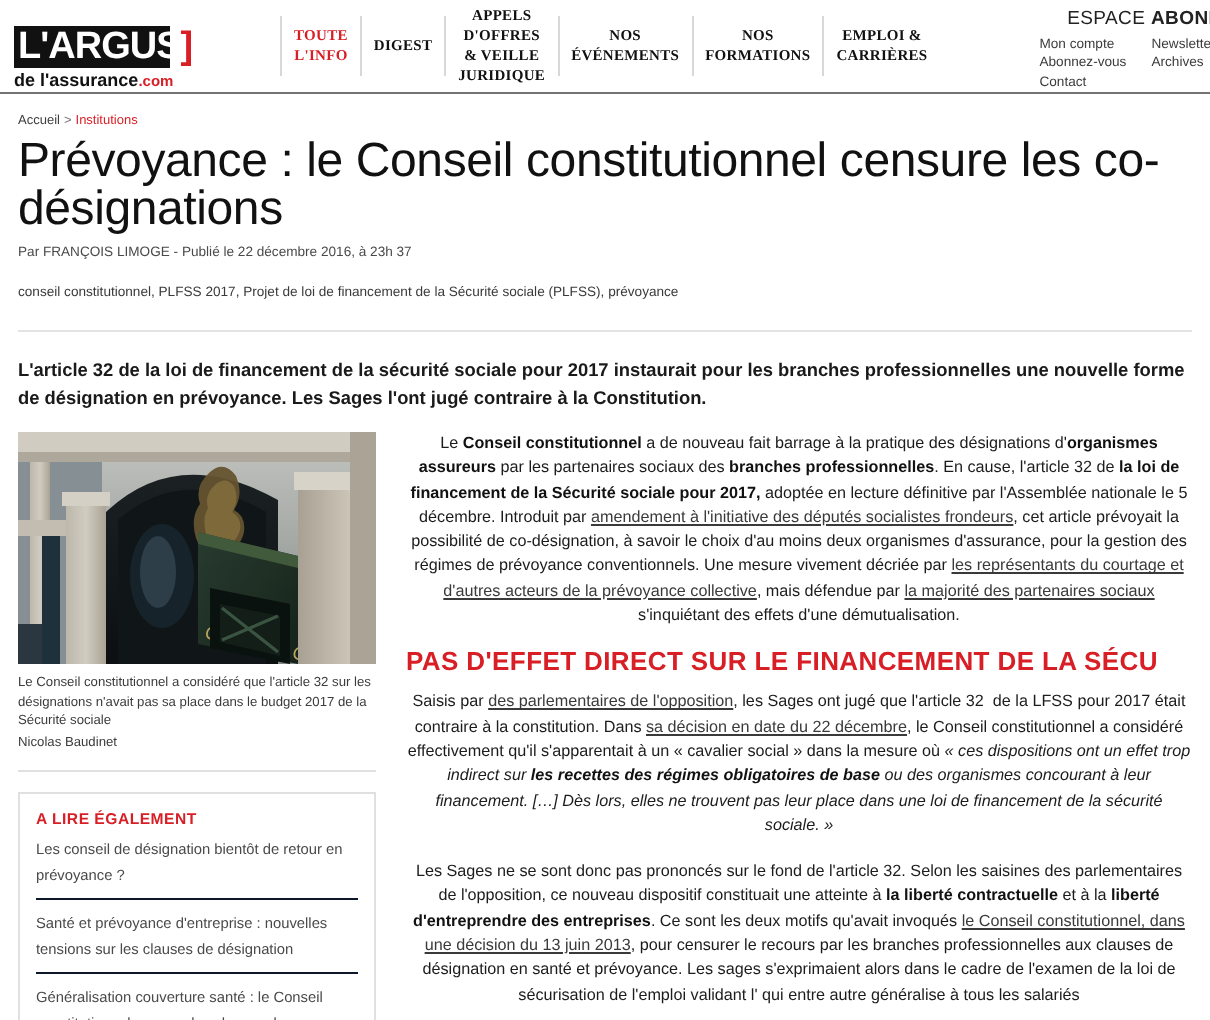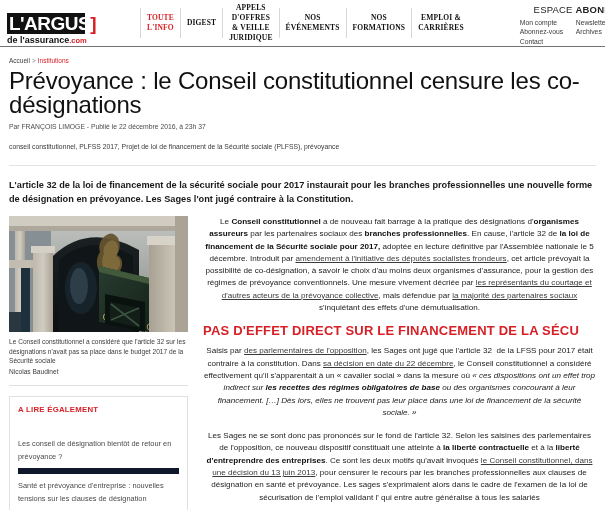--- a/index.html
+++ b/index.html
@@ -142,7 +142,7 @@
   }
   .alire-title{
     color:#d81f26;font-weight:bold;font-size:7.8px;
-    letter-spacing:0.25px;line-height:11px;margin-bottom:20px;
+    letter-spacing:0.25px;line-height:11px;margin-bottom:1px;
   }
   .alire-item{
     font-size:7.4px;color:#4a4a4a;line-height:12.5px;

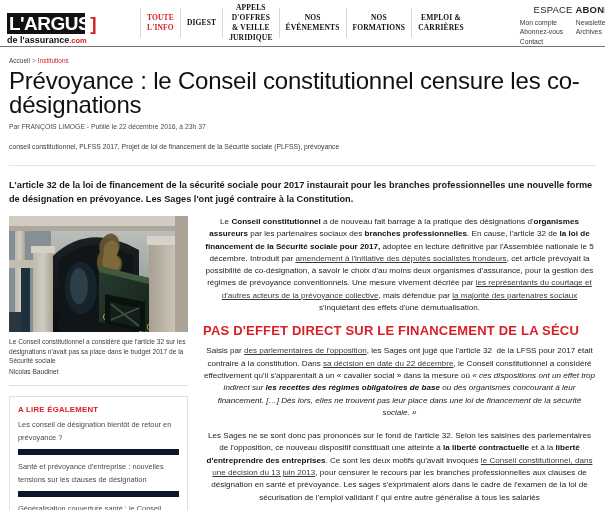--- a/index.html
+++ b/index.html
@@ -148,7 +148,7 @@
     font-size:7.4px;color:#4a4a4a;line-height:12.5px;
     padding:3px 0 5px 0;
   }
-  .alire-item + .alire-item{border-top:6px solid #0f172a;padding-top:6px;}
+  .alire-item + .alire-item{border-top:1px solid #0f172a;padding-top:6px;}
 
   
   .p{

